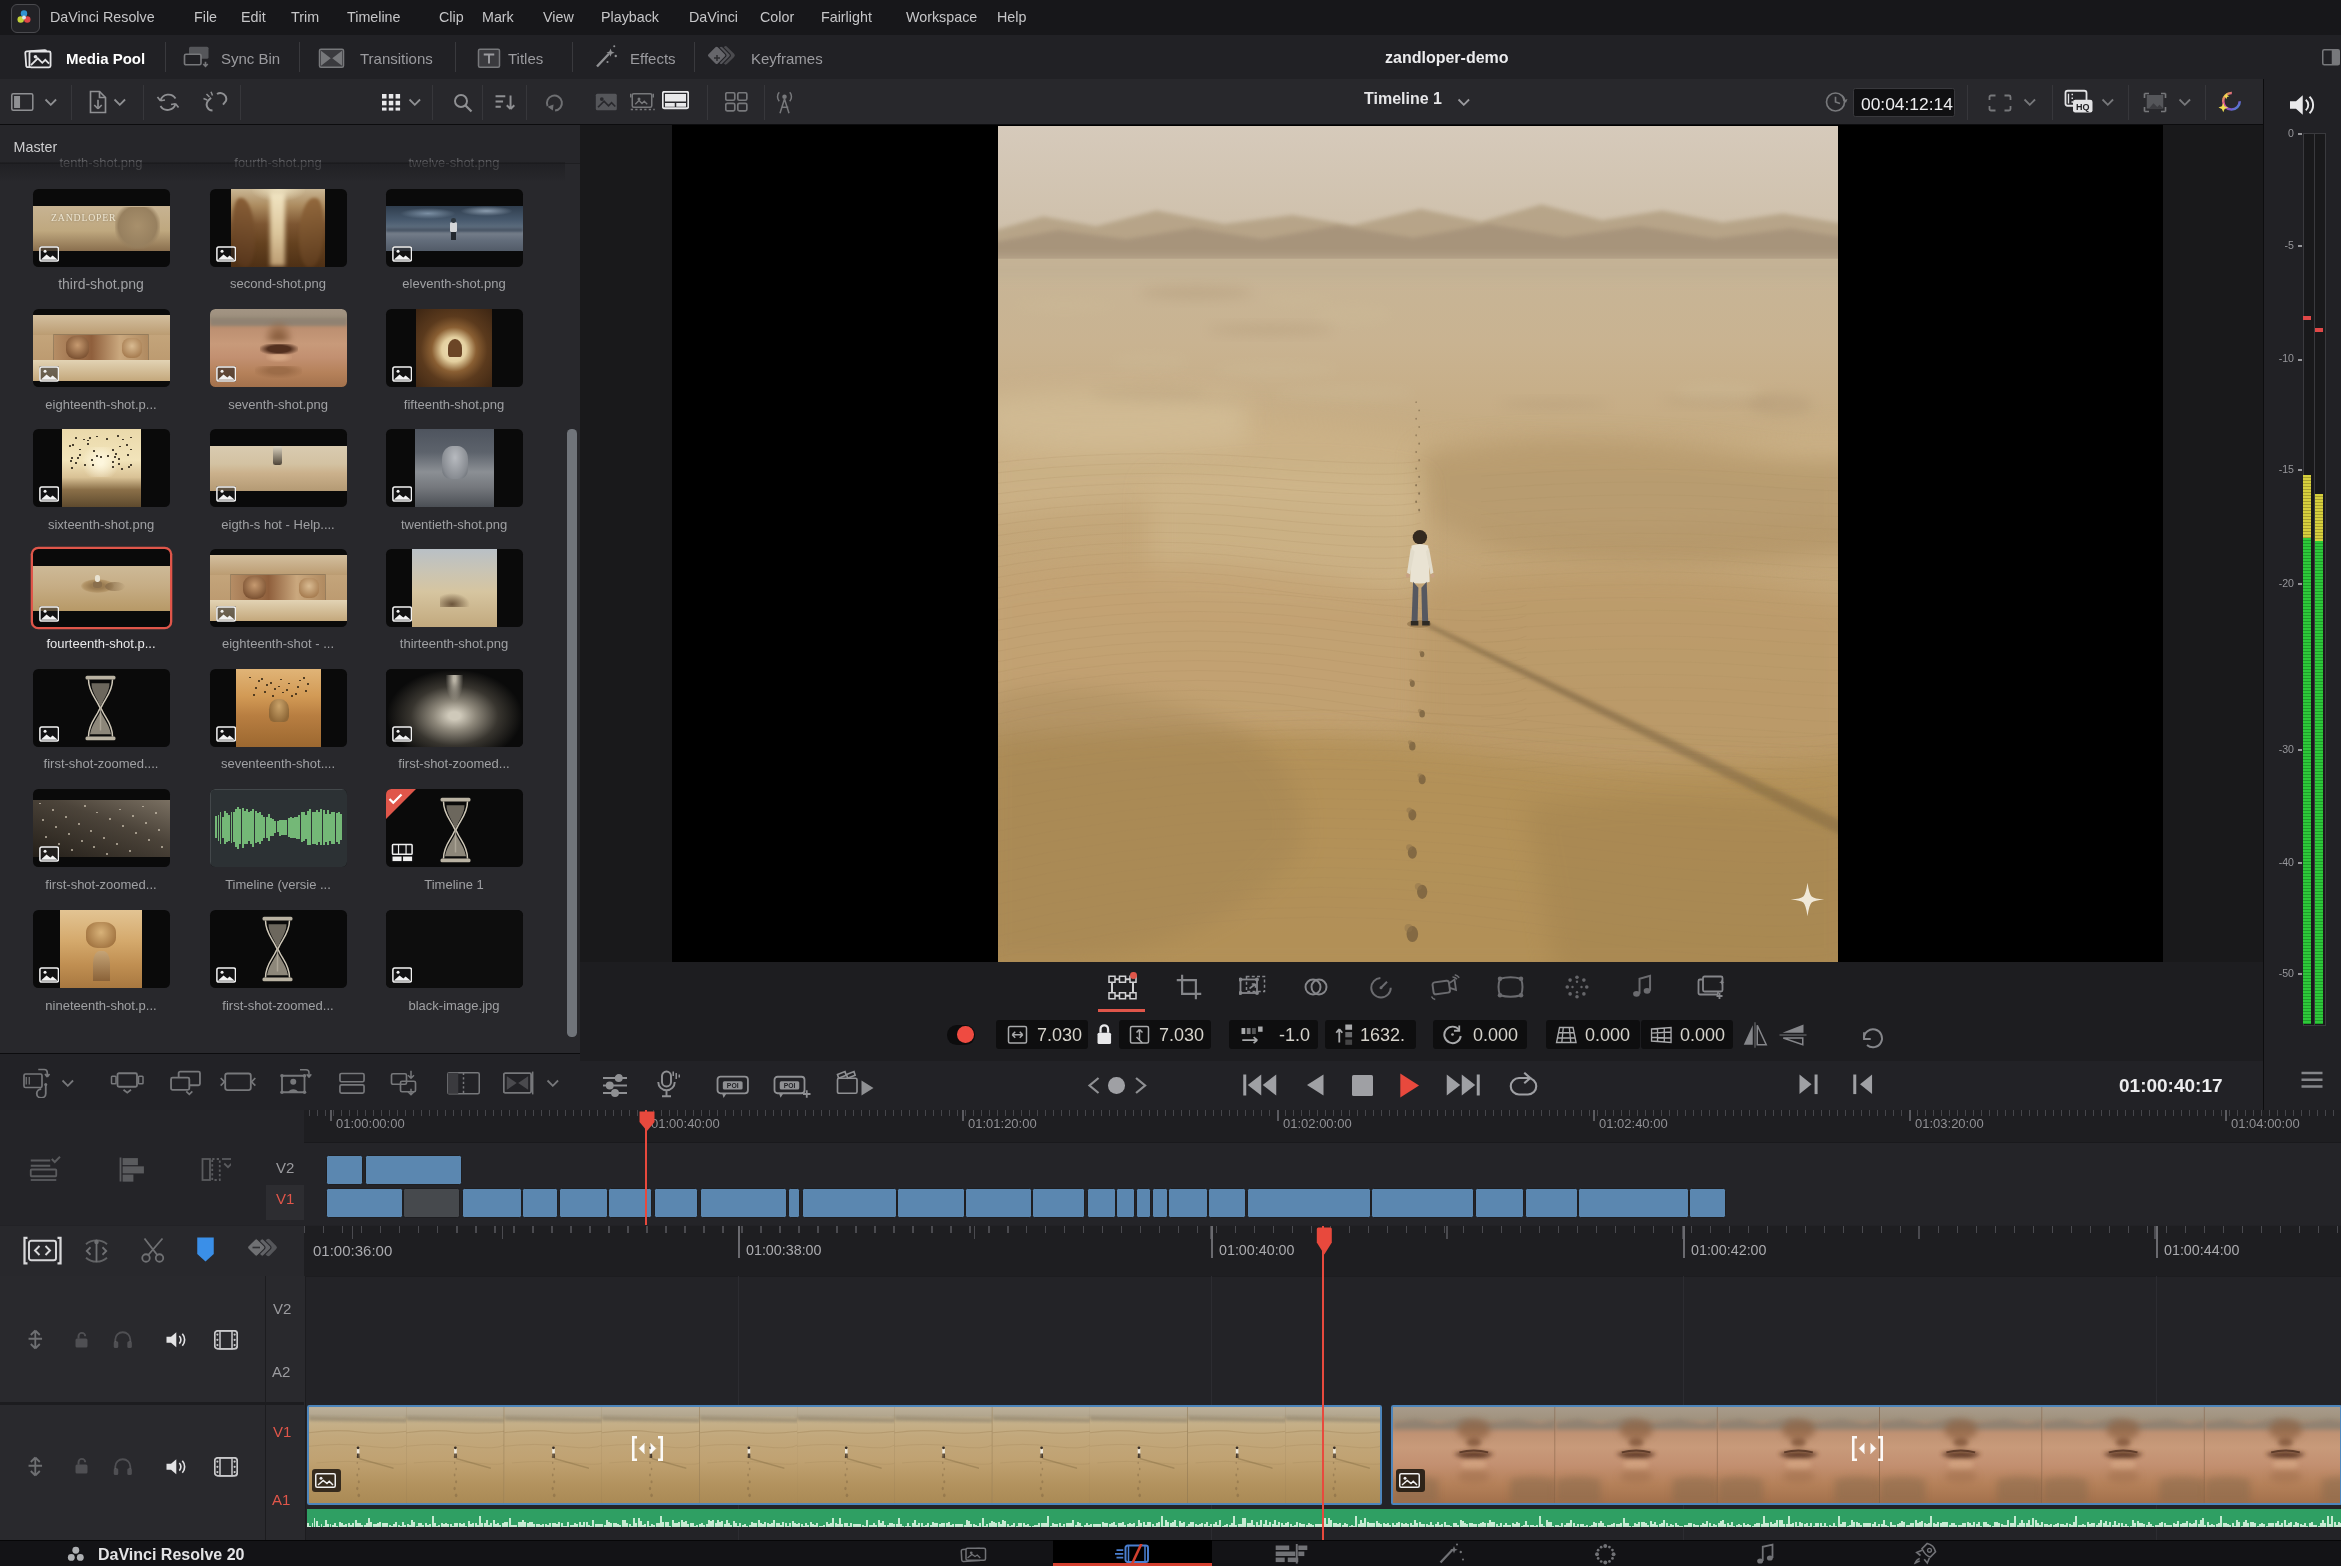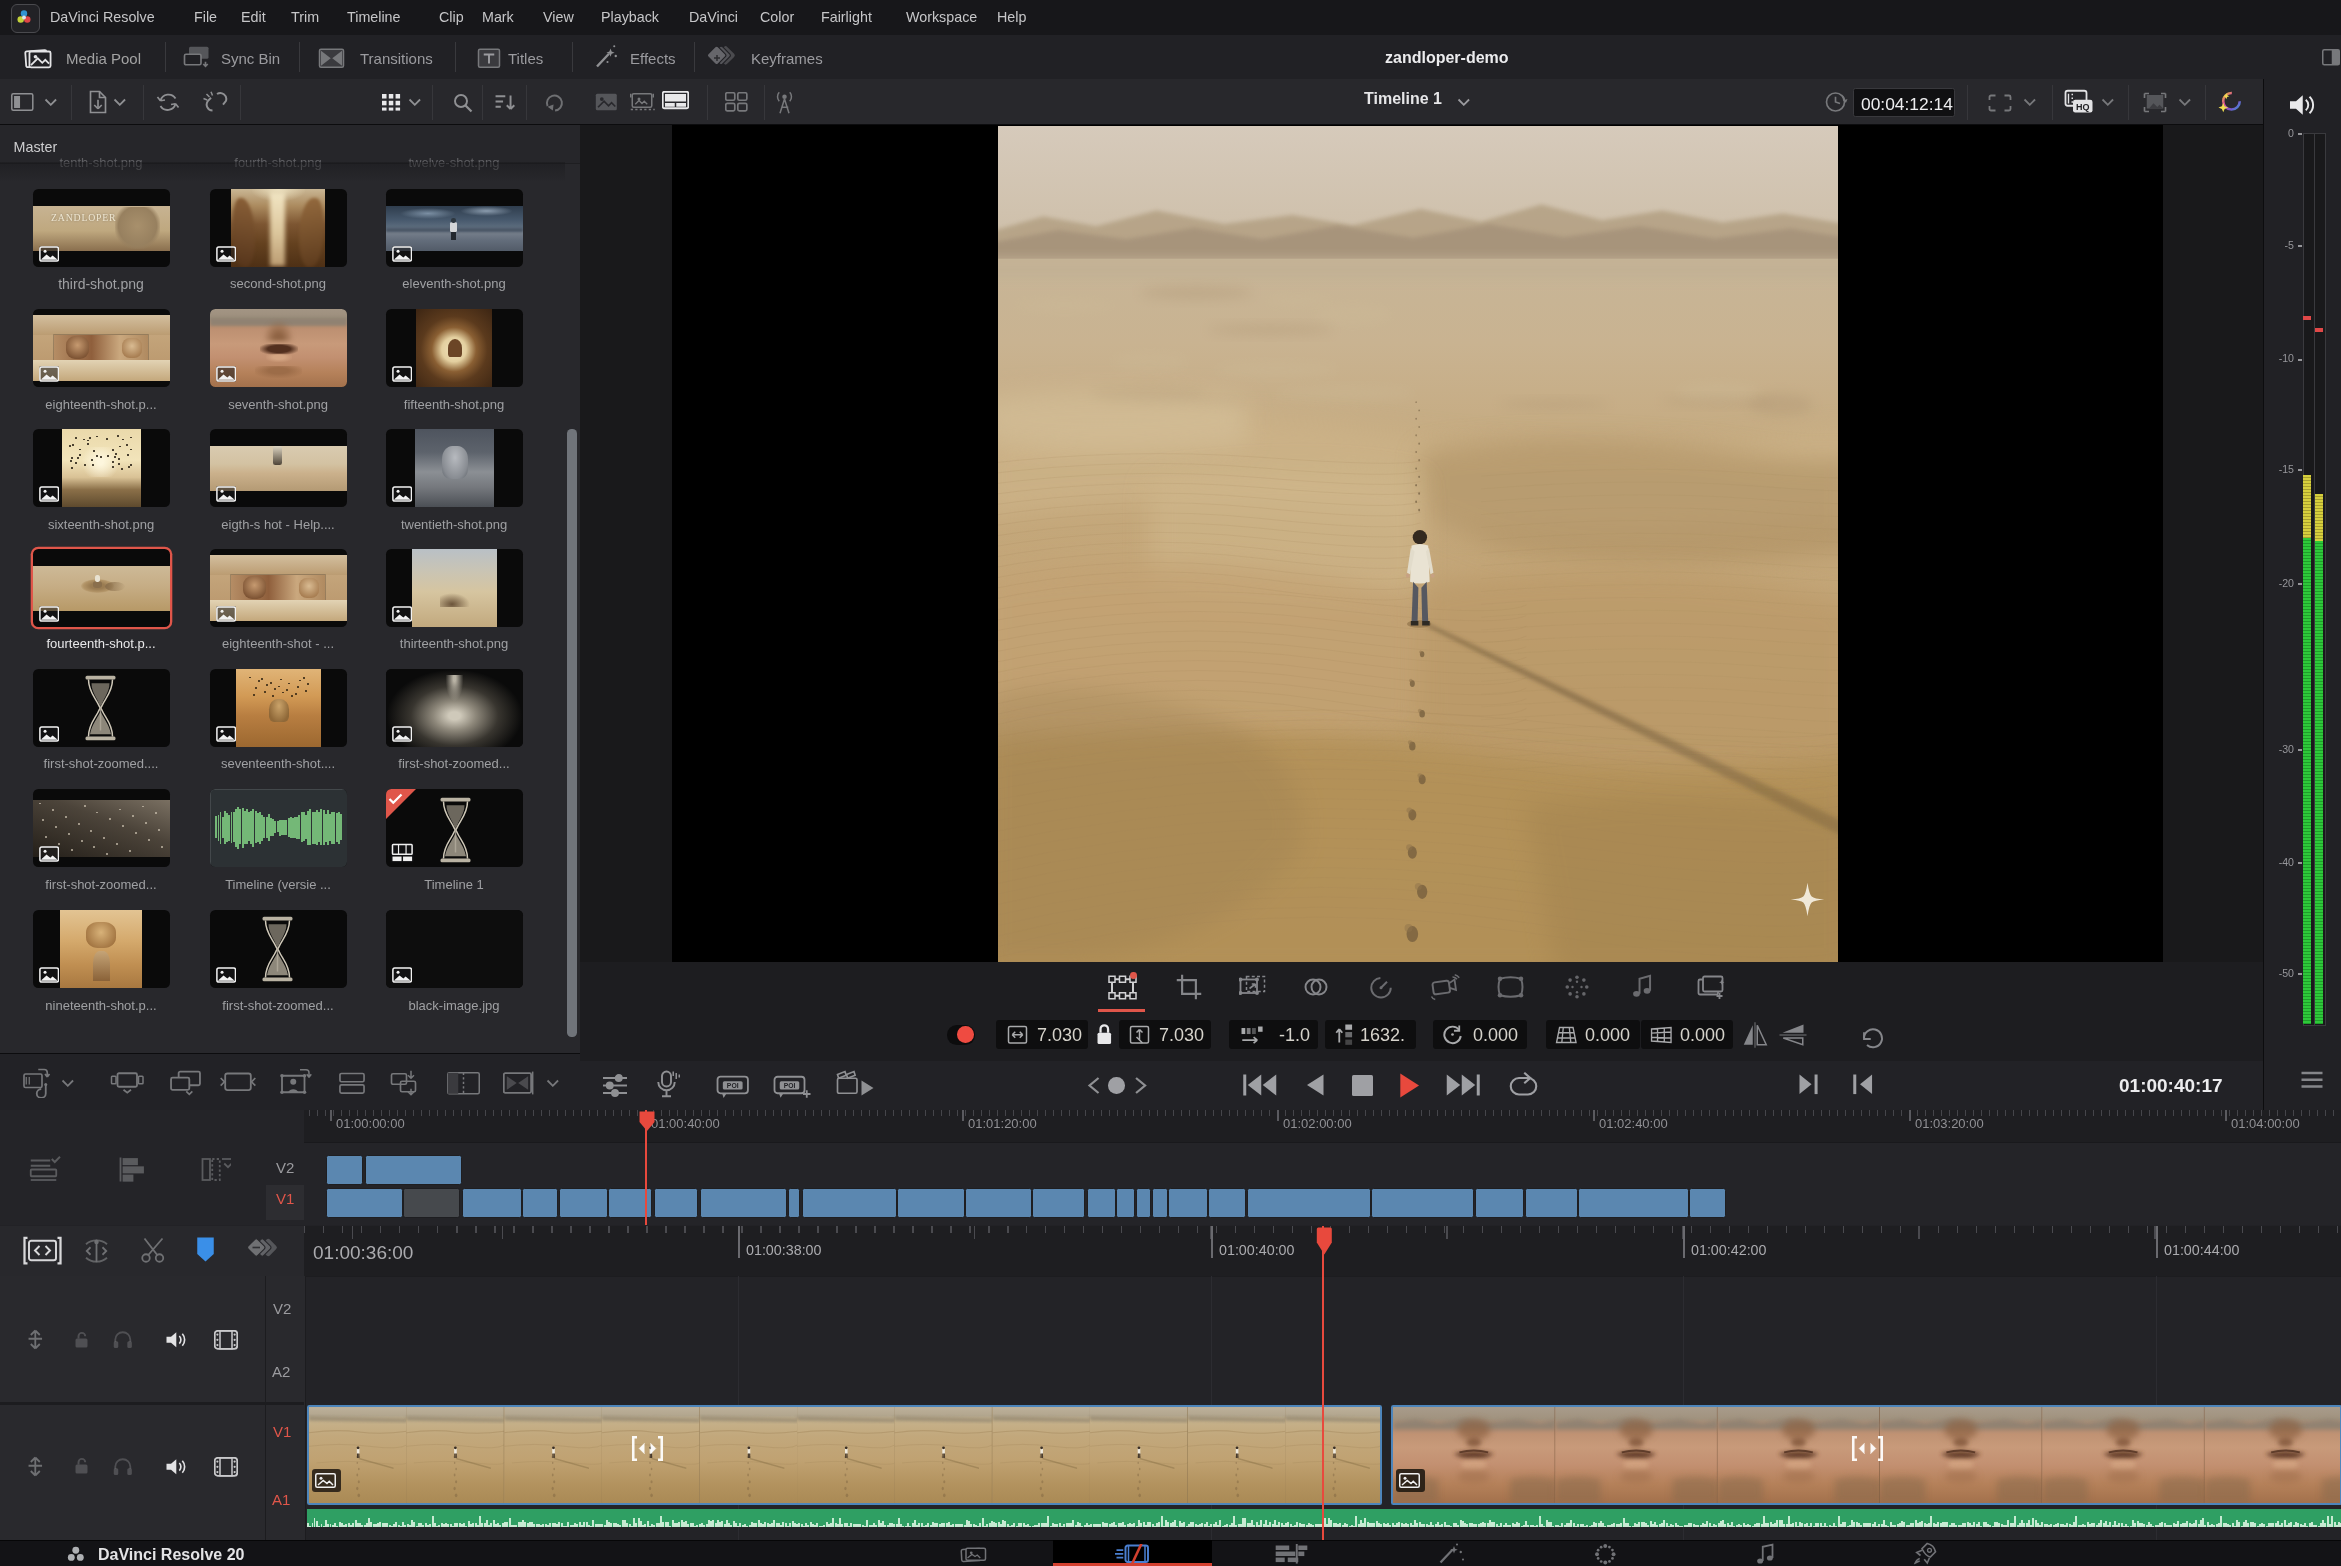--- a/index.html
+++ b/index.html
@@ -44,7 +44,7 @@
       <circle cx="15" cy="13" r="2.4" fill="#e4e4e6"></circle>
       <path d="M9 24 L18 15 L24 21 L28 17 L33 22" fill="none" stroke="#e4e4e6" stroke-width="2.4"></path>
     </svg>
-<div class="txt" style="left:66px;top:50px;font-size:15px;color:#a3a3a3;font-weight:normal;">Media Pool</div>
+<div class="txt" style="left:66px;top:50px;font-size:15px;color:#ffffff;font-weight:bold;">Media Pool</div>
 <svg class="abs" style="left:183px;top:45px;opacity:1" width="30" height="26" viewBox="0 0 40 34">
       <rect x="8" y="2" width="26" height="16" rx="2" fill="#55565a"></rect>
       <rect x="2" y="12" width="22" height="14" rx="2" fill="#212125" stroke="#77787b" stroke-width="2.2"></rect>

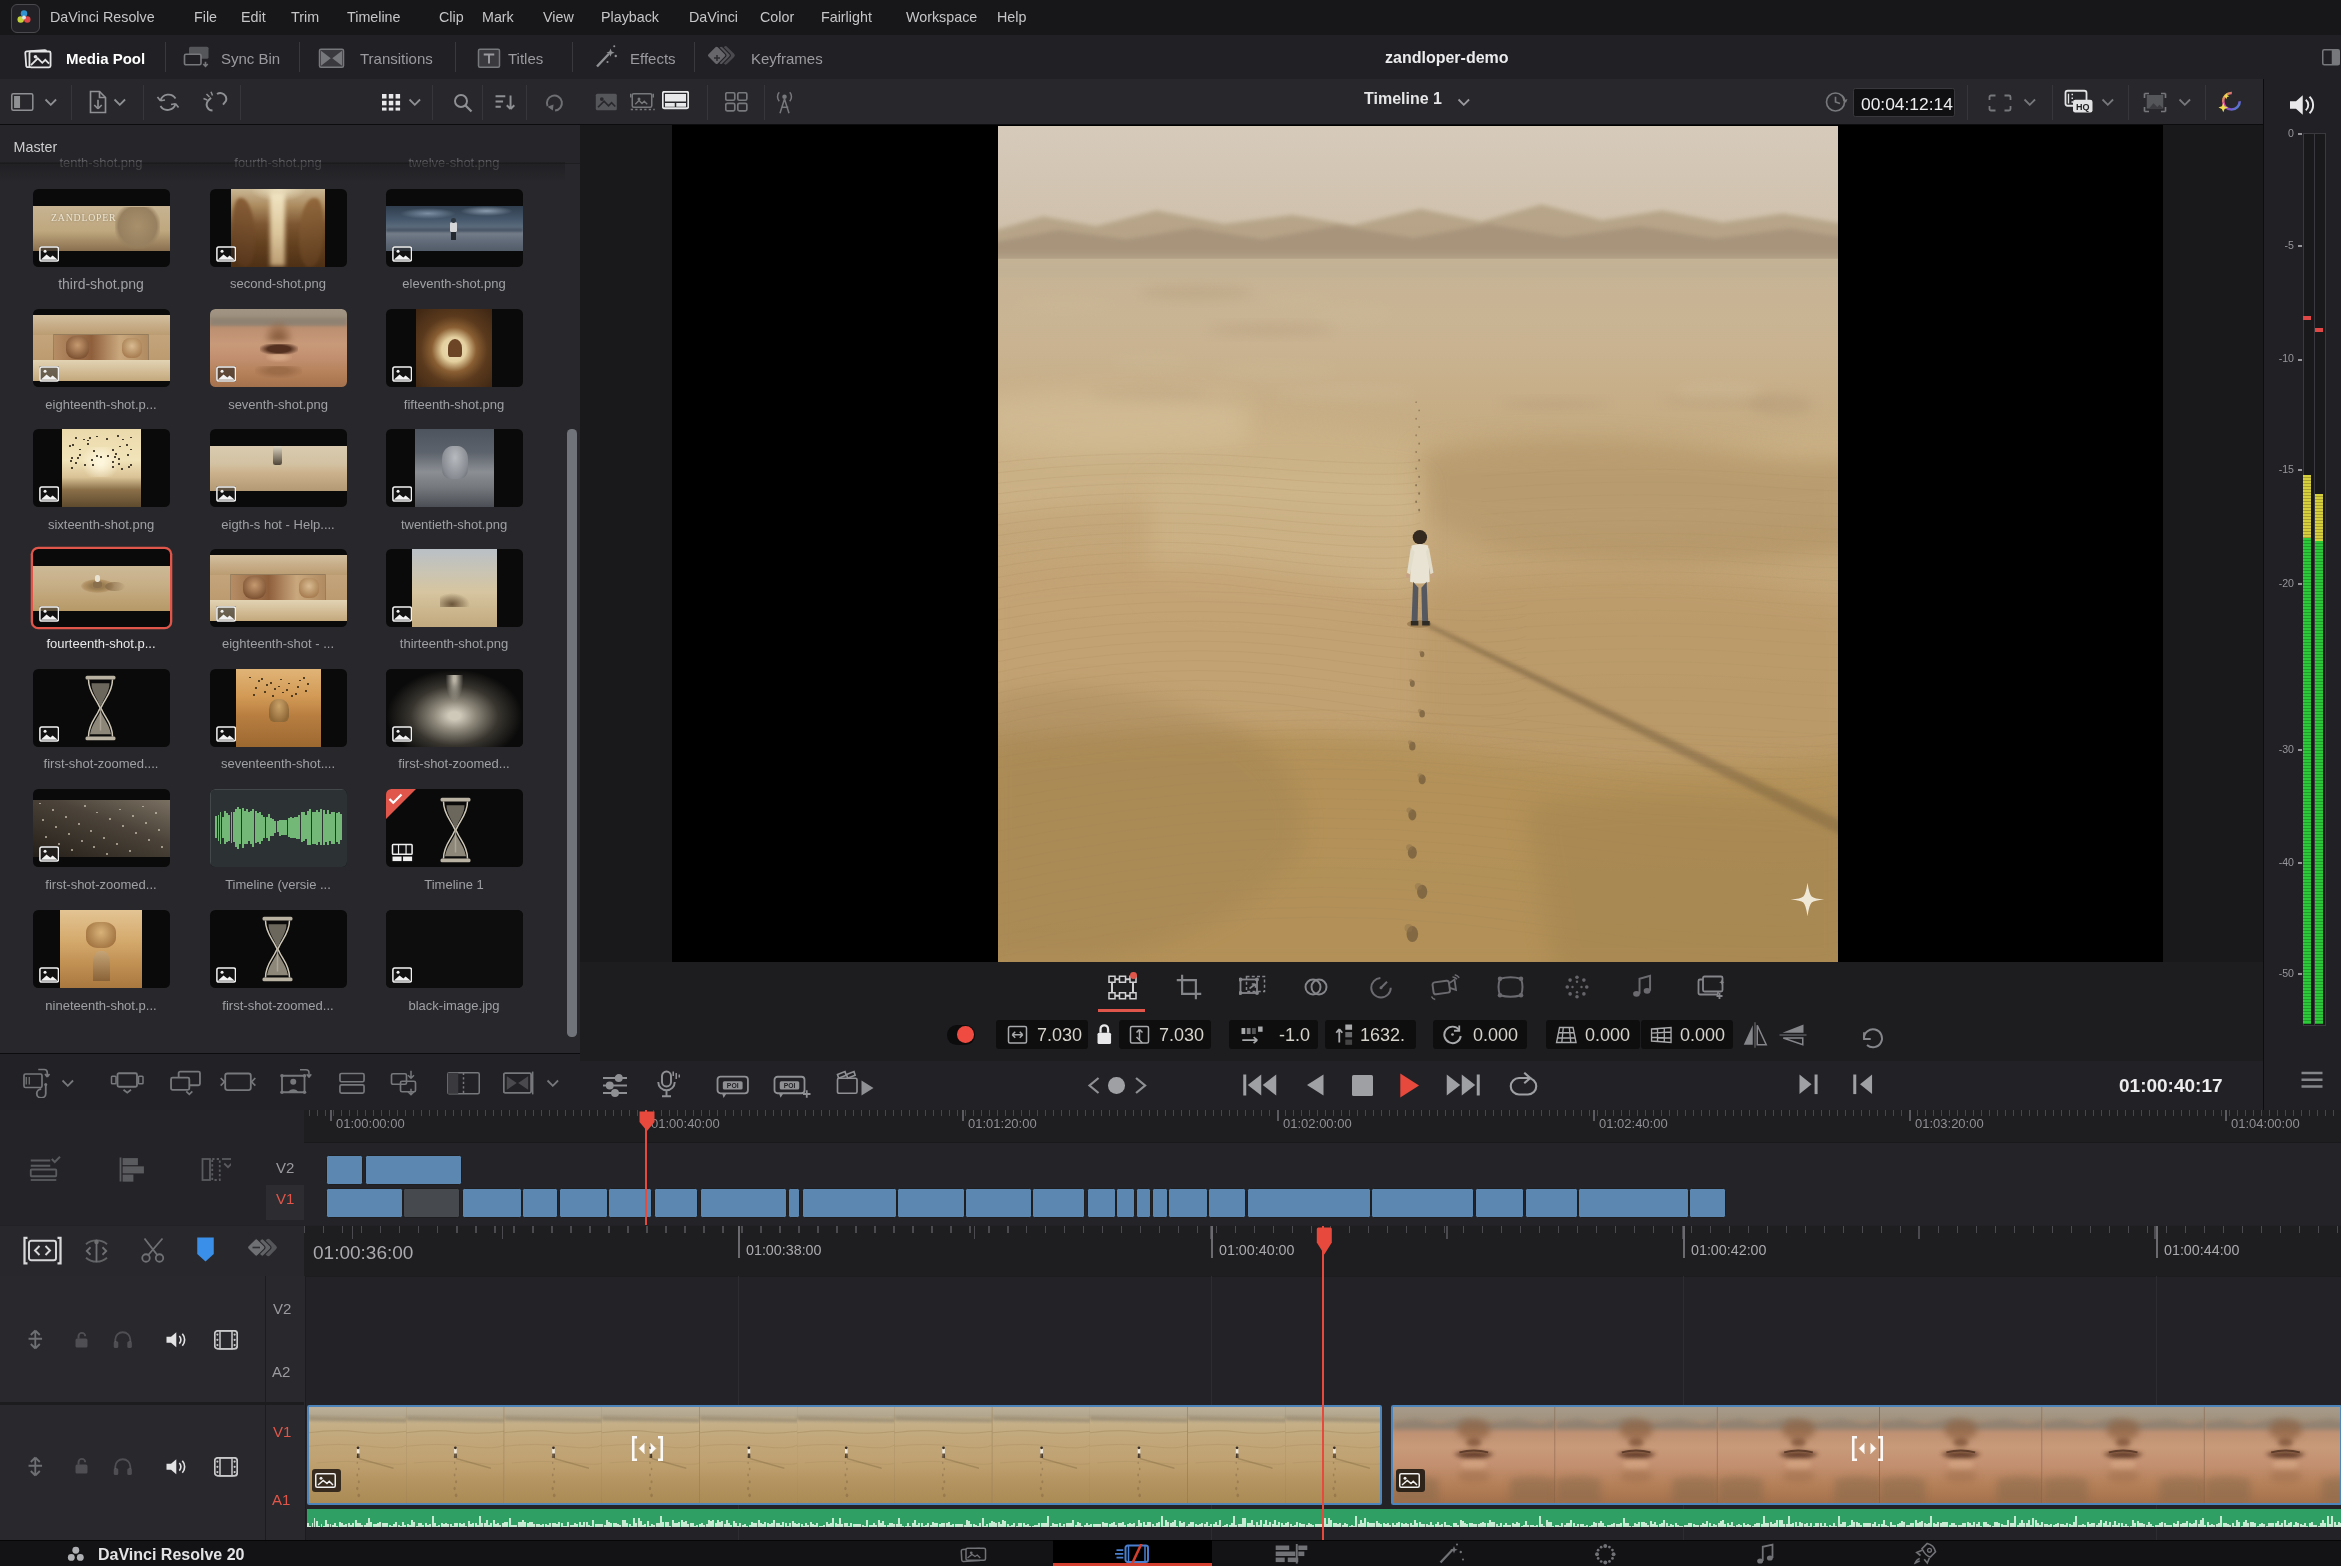--- a/index.html
+++ b/index.html
@@ -1265,7 +1265,7 @@
 <div class="abs" style="left:304px;top:1226px;width:2038px;height:50px;background:#1e1e21;border-bottom:0.8px solid #1c1c1f;"></div>
 <div class="abs" style="left:304px;top:1226px;width:2038px;height:6.8px;background:repeating-linear-gradient(90deg,#4a4a4f 0px,#4a4a4f 1.5px,transparent 1.5px,transparent 19px);"></div>
 <div class="abs" style="left:304px;top:1226px;width:2038px;height:13px;background:repeating-linear-gradient(90deg,#4a4a4f 0px,#4a4a4f 1.5px,transparent 1.5px,transparent 236px);background-position:198px 0;"></div>
-<div class="txt" style="left:313px;top:1242px;font-size:19px;color:#ababaf;font-weight:normal;">01:00:36:00</div>
+<div class="txt" style="left:313px;top:1242px;font-size:15px;color:#ababaf;font-weight:normal;">01:00:36:00</div>
 <div class="abs" style="left:738px;top:1226px;width:1.5px;height:32px;background:#6a6a6f;"></div>
 <div class="txt" style="left:746px;top:1242px;font-size:14.3px;color:#ababaf;font-weight:normal;">01:00:38:00</div>
 <div class="abs" style="left:1211px;top:1226px;width:1.5px;height:32px;background:#6a6a6f;"></div>

